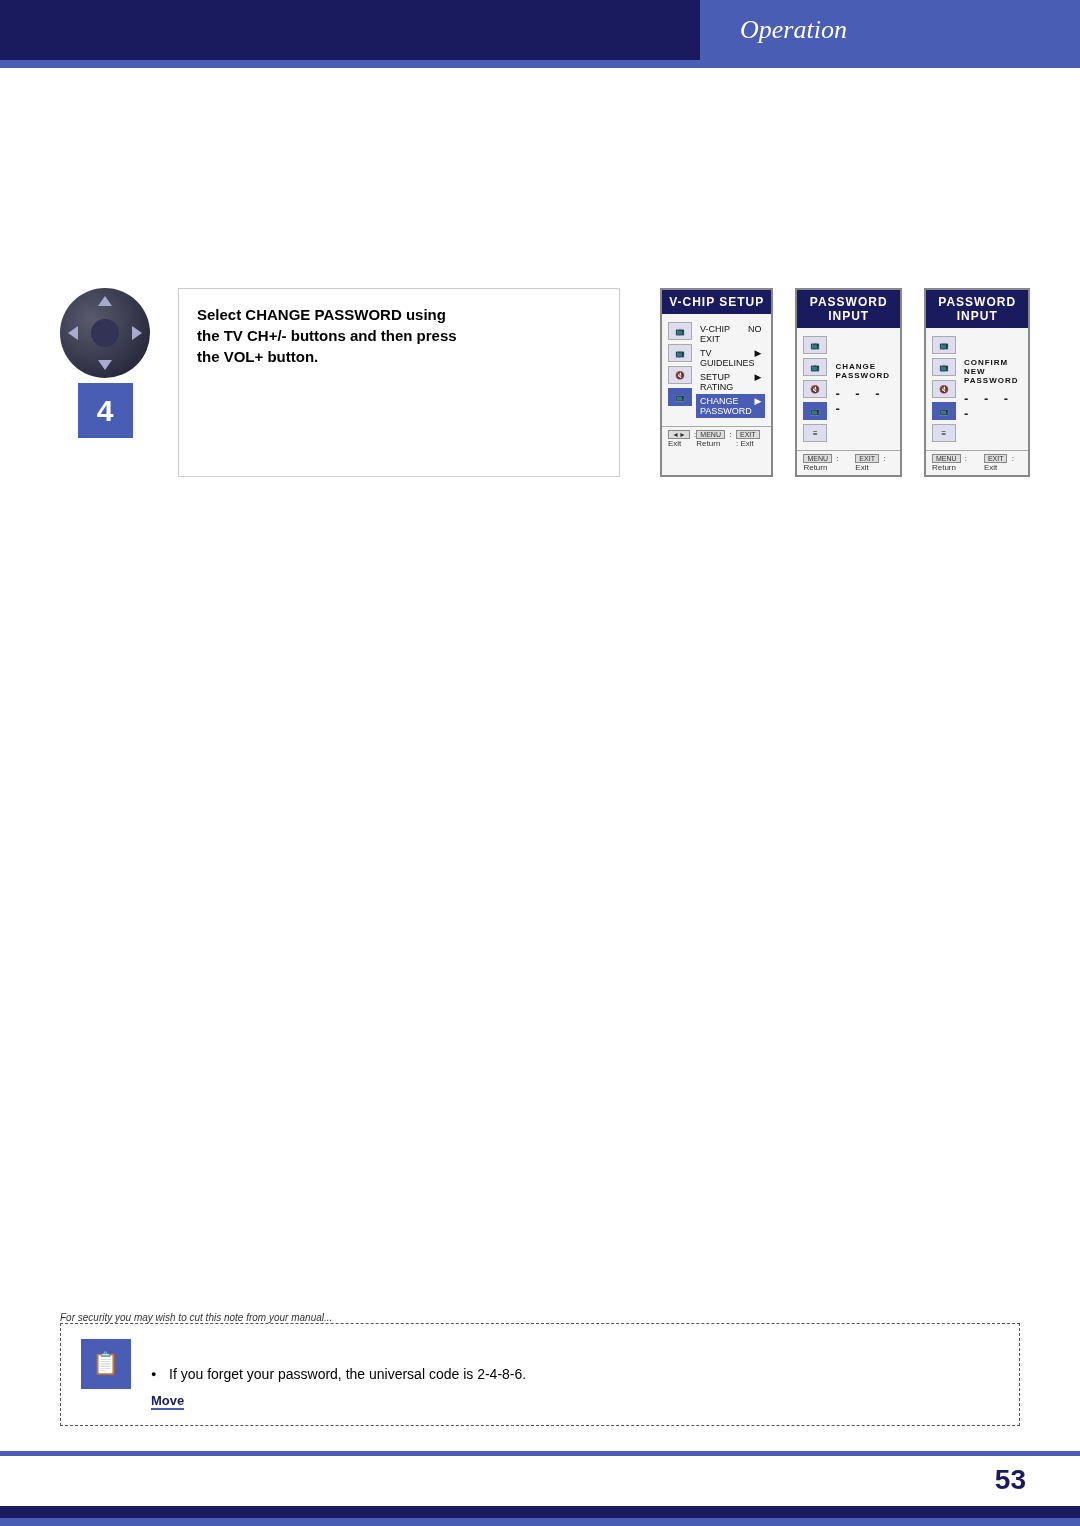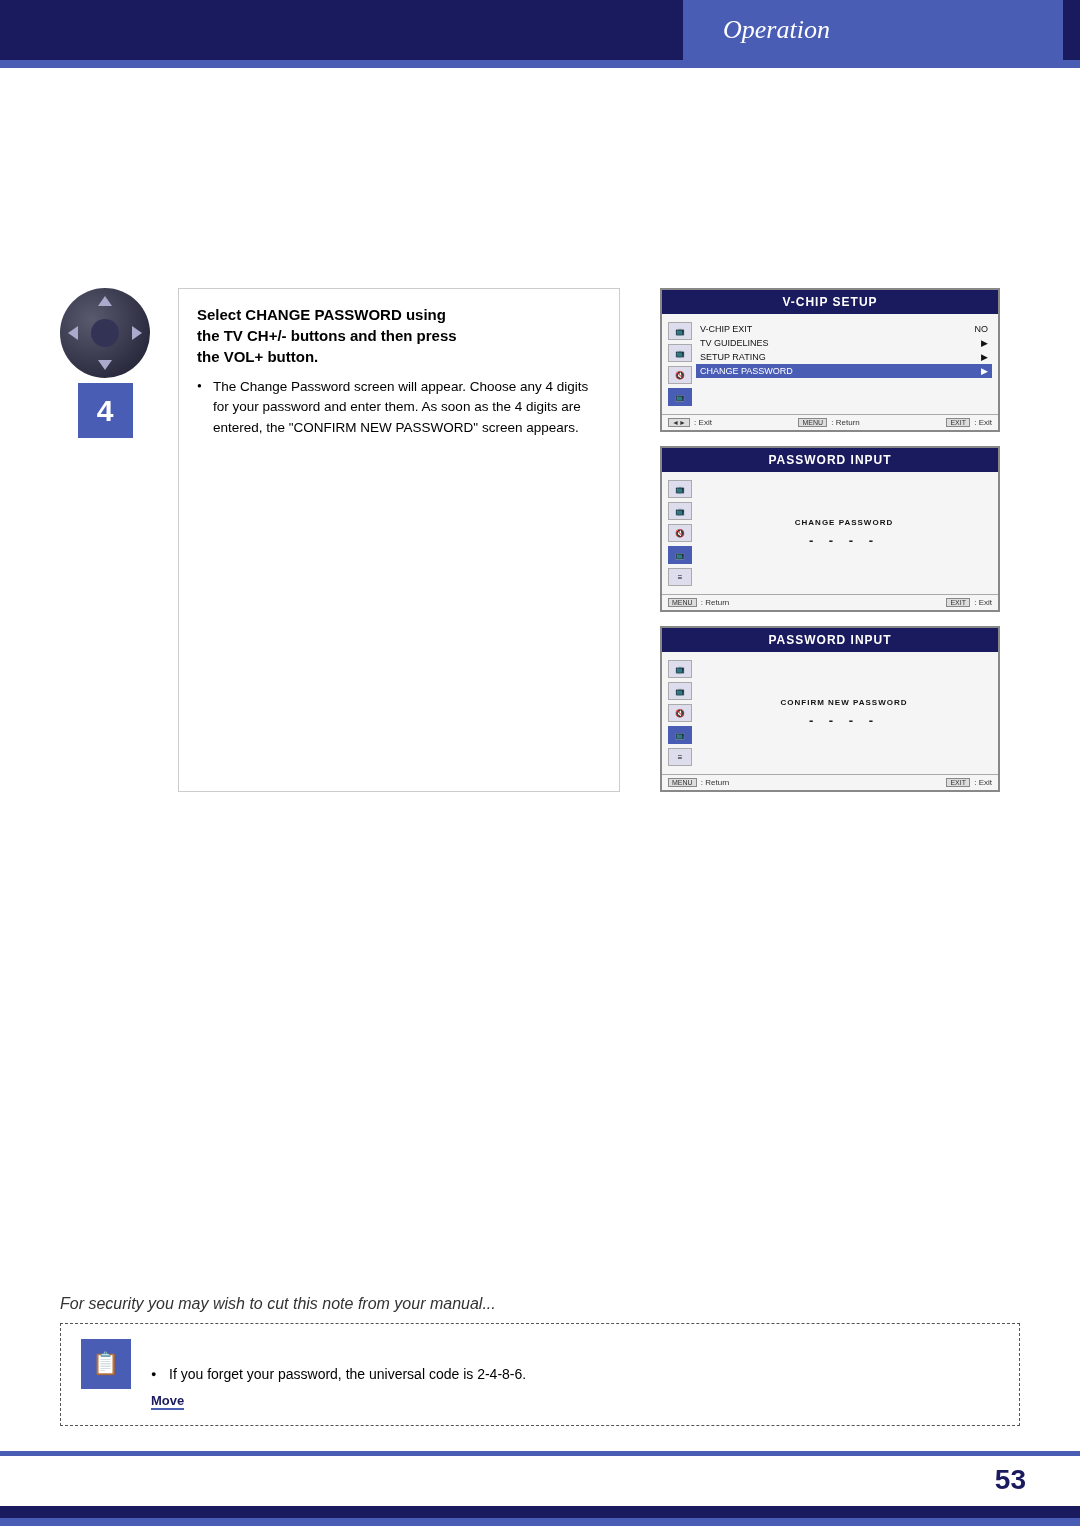--- a/index.html
+++ b/index.html
@@ -25,7 +25,7 @@
     .operation-tab {
       position: absolute;
       top: 0;
-      right: 17px;
+      right: 0;
       width: 380px;
       height: 60px;
       background: #4a5db5;

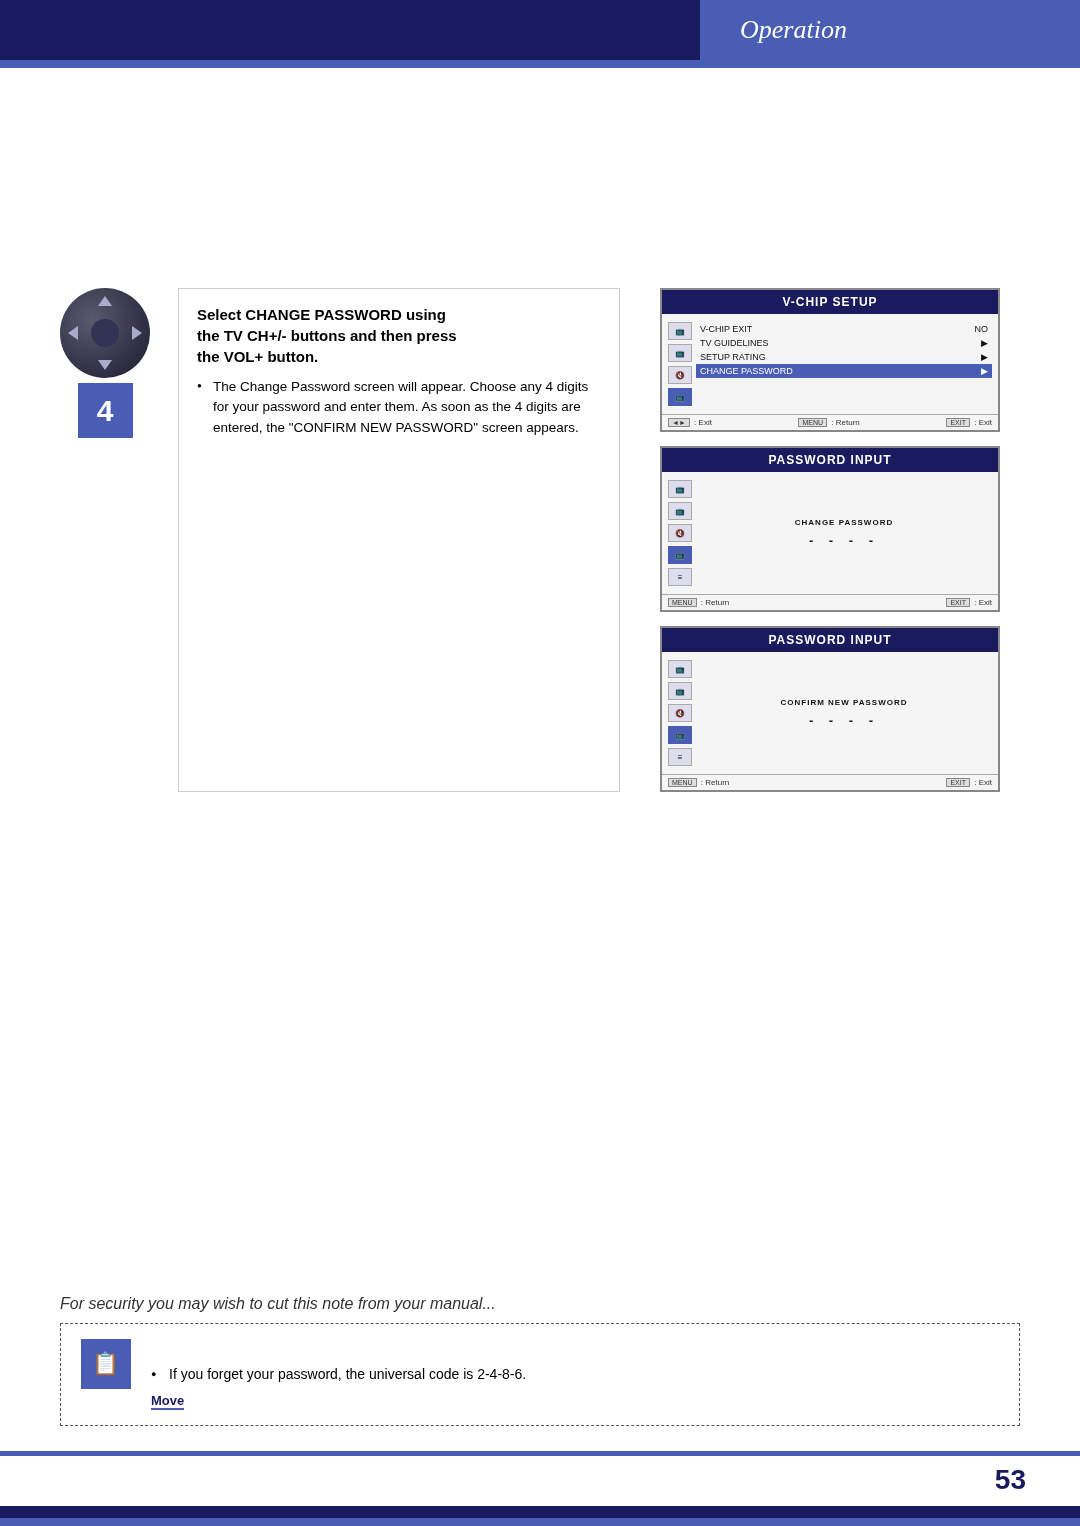--- a/index.html
+++ b/index.html
@@ -201,8 +201,8 @@
     .panels-right {
       width: 340px;
       display: flex;
-      flex-direction: column;
-      gap: 14px;
+      flex-direction: row;
+      gap: 22px;
     }
 
     

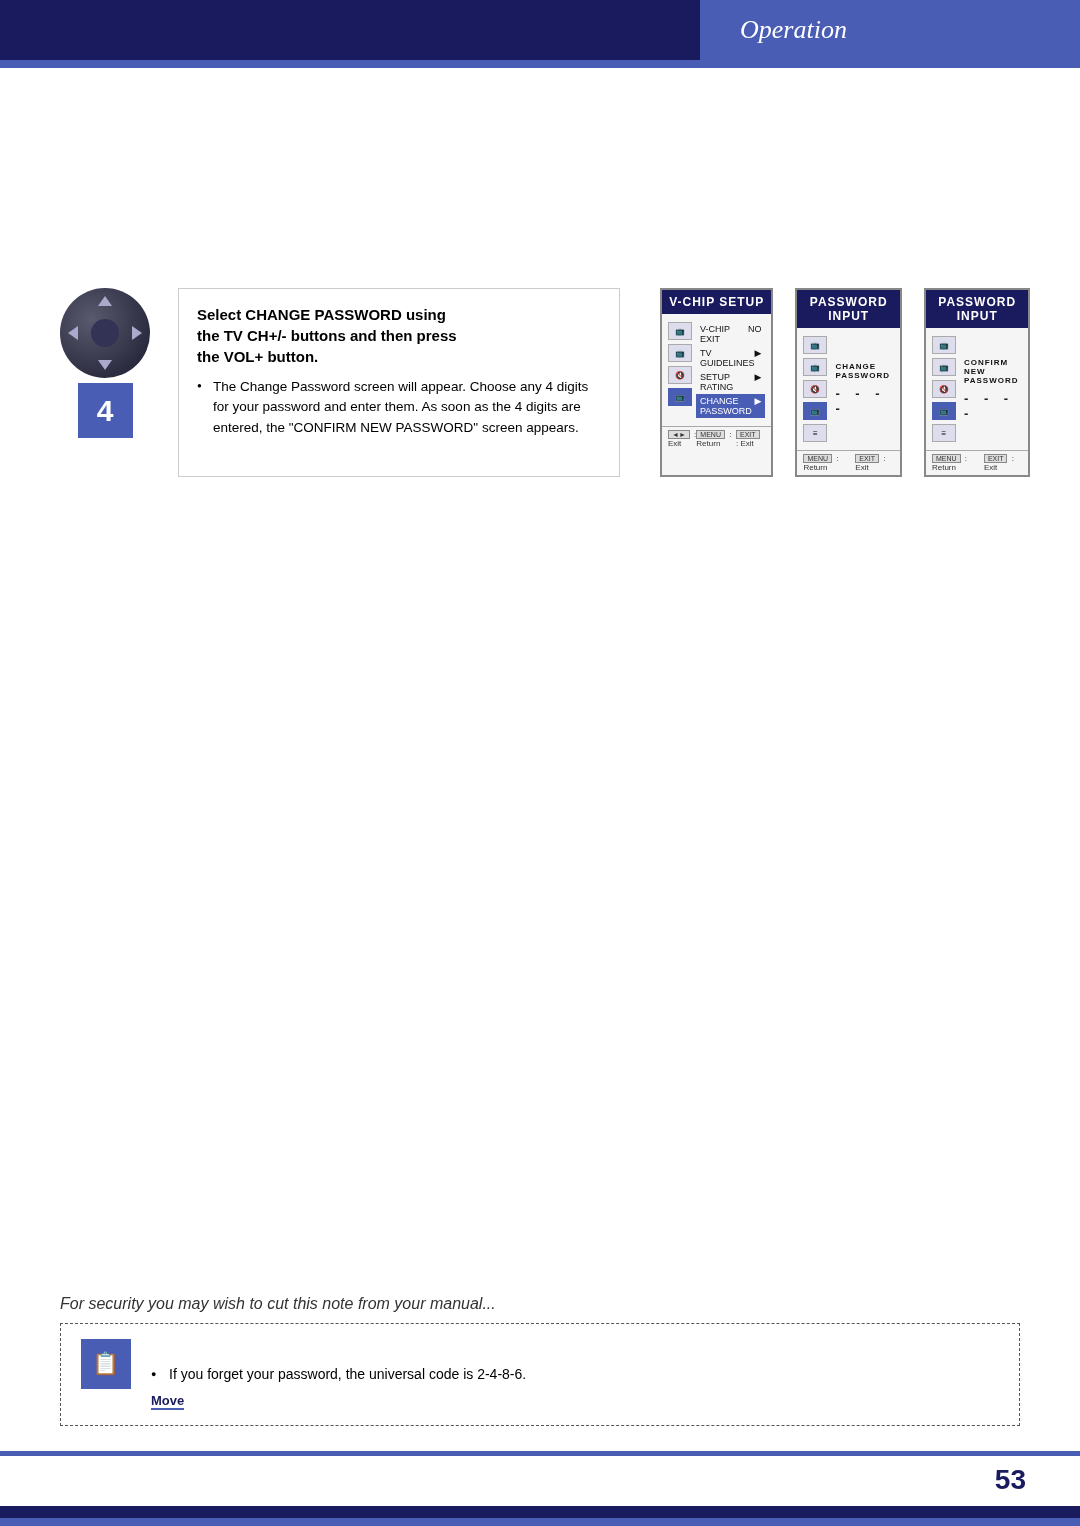--- a/index.html
+++ b/index.html
@@ -456,9 +456,6 @@
 
       <div class="step-text-box">
         <p class="step-title">Select CHANGE PASSWORD using<br>the TV CH+/- buttons and then press<br>the VOL+ button.</p>
-        <ul class="step-bullets">
-          <li>The Change Password screen will appear. Choose any 4 digits for your password and enter them. As soon as the 4 digits are entered, the "CONFIRM NEW PASSWORD" screen appears.</li>
-        </ul>
       </div>
     </div>
 

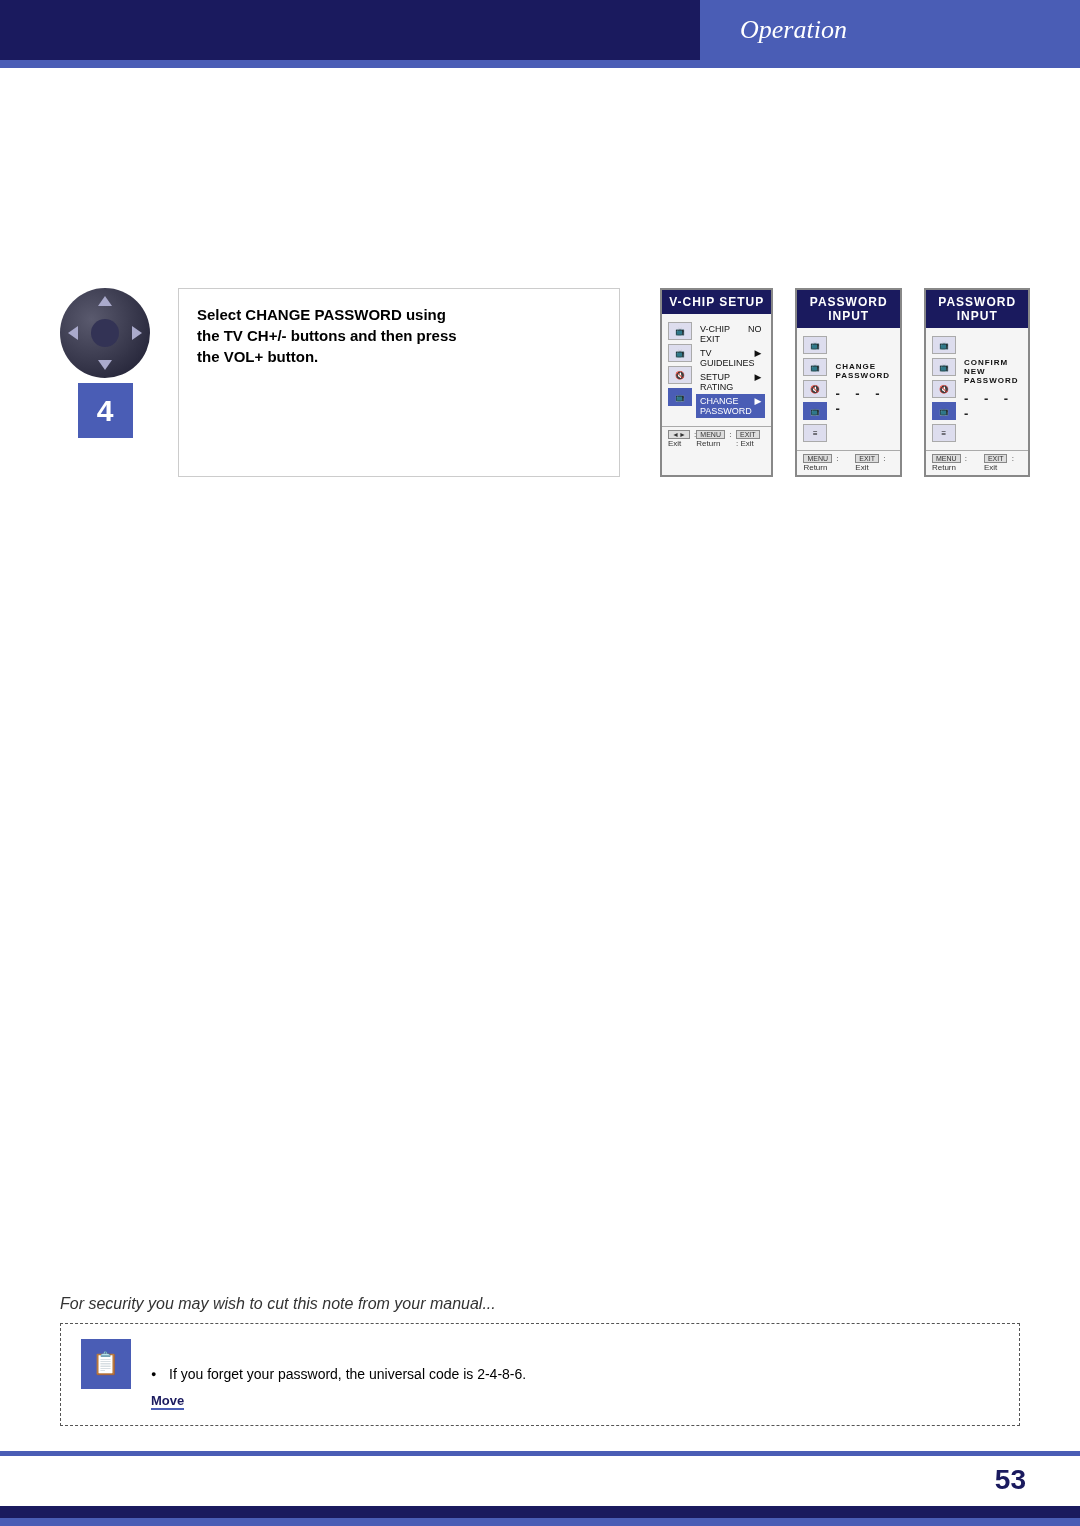--- a/index.html
+++ b/index.html
@@ -327,9 +327,8 @@
 
     .security-note {
       font-style: italic;
-      font-size: 16px;
+      font-size: 10px;
       color: #333333;
-      margin-bottom: 10px;
     }
 
     .note-box {

